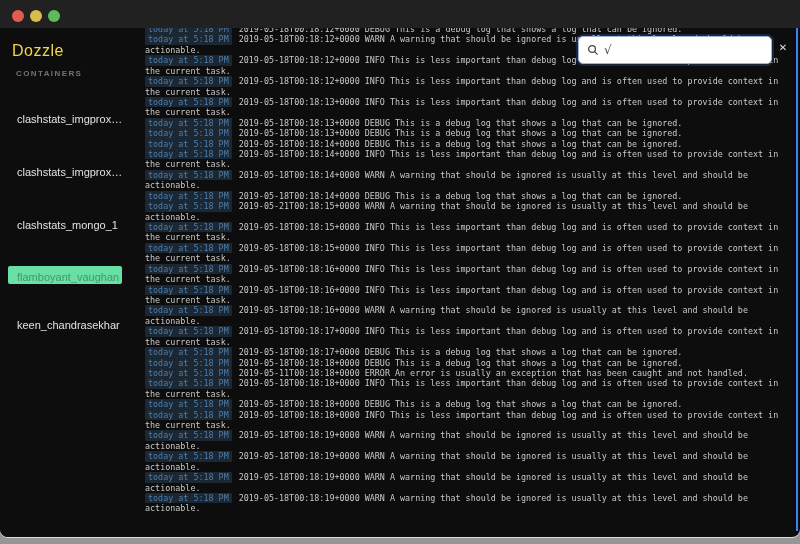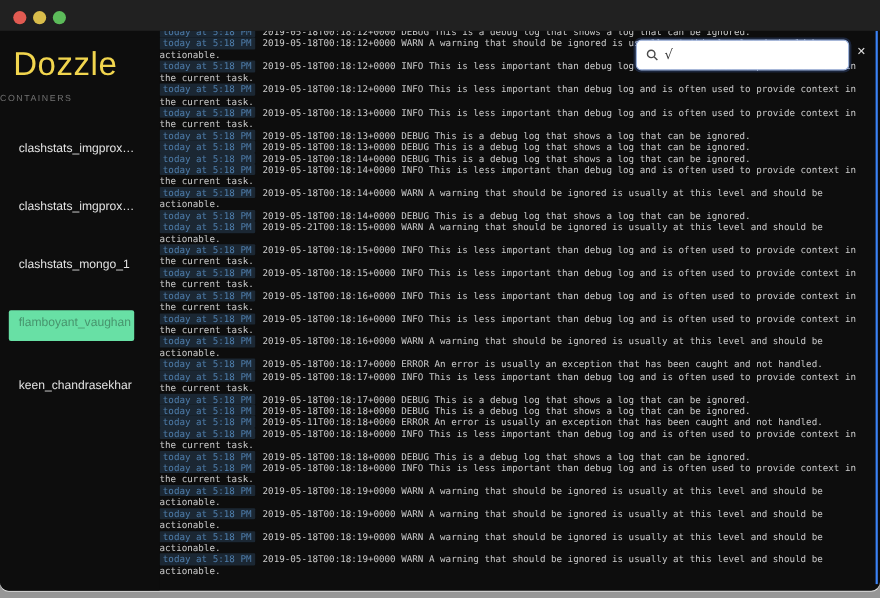--- a/index.html
+++ b/index.html
@@ -31,7 +31,7 @@
   }
   .app-title{
     margin:14px 0 0 12px;
-    color:#f1d54e;font-size:30px;font-weight:500;letter-spacing:.5px;
+    color:#f1d54e;font-size:16px;font-weight:500;letter-spacing:.5px;
   }
   .section-label{
     margin:9px 0 0 0;

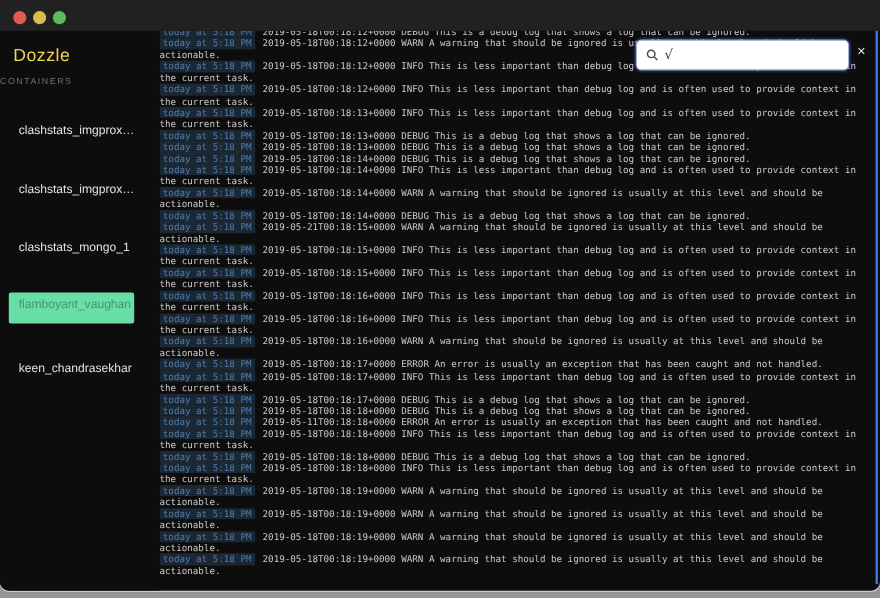--- a/index.html
+++ b/index.html
@@ -34,8 +34,8 @@
     color:#f1d54e;font-size:16px;font-weight:500;letter-spacing:.5px;
   }
   .section-label{
-    margin:9px 0 0 0;
-    color:#737373;font-size:8px;font-weight:normal;letter-spacing:1.4px;
+    margin:9px 0 0 16px;
+    color:#737373;font-size:8px;font-weight:bold;letter-spacing:1.4px;
   }
   .menu{margin-top:14px;}
   .menu-item{

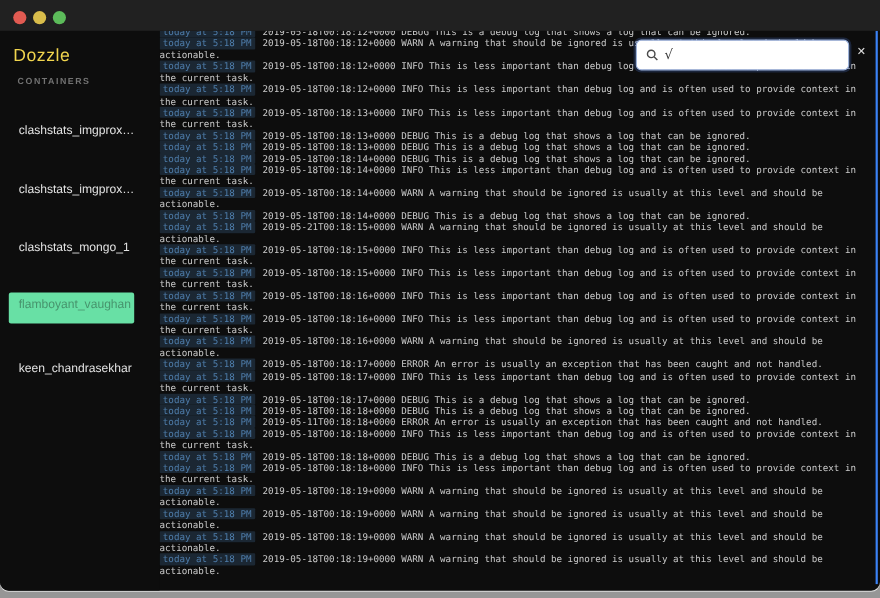--- a/index.html
+++ b/index.html
@@ -48,7 +48,7 @@
   }
   .menu-item.selected{
     margin-left:8px;width:105px;padding-left:9px;
-    height:28px;line-height:23px;
+    height:18px;line-height:23px;
     background:#68e0a5;border-radius:2px;
     color:#47946d;
   }

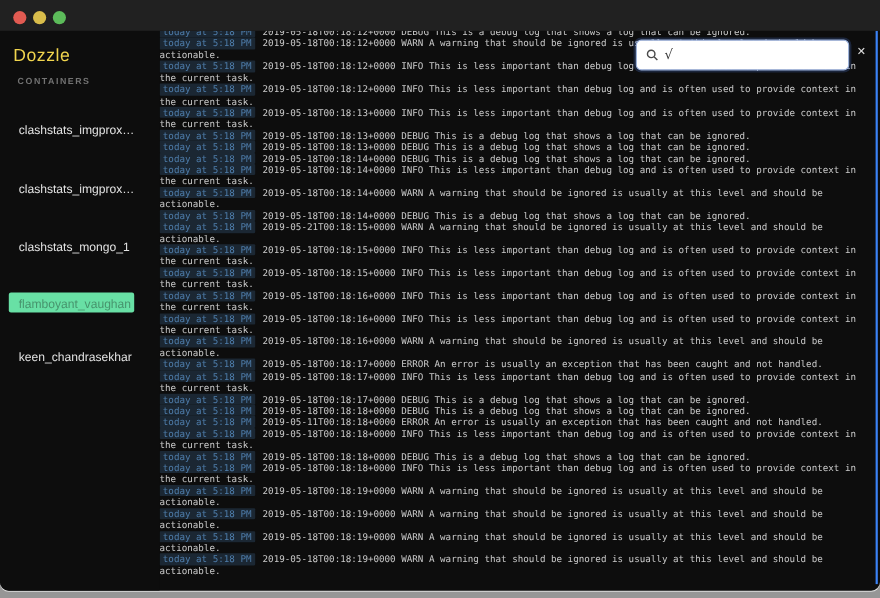--- a/index.html
+++ b/index.html
@@ -119,7 +119,6 @@
 the current task.</span></div>
       <div class="entry"><span class="badge">today at 5:18 PM</span><span class="msg">2019-05-18T00:18:16+0000 WARN A warning that should be ignored is usually at this level and should be
 actionable.</span></div>
-      <div class="entry"><span class="badge">today at 5:18 PM</span><span class="msg">2019-05-18T00:18:17+0000 ERROR An error is usually an exception that has been caught and not handled.</span></div>
       <div class="entry"><span class="badge">today at 5:18 PM</span><span class="msg">2019-05-18T00:18:17+0000 INFO This is less important than debug log and is often used to provide context in
 the current task.</span></div>
       <div class="entry"><span class="badge">today at 5:18 PM</span><span class="msg">2019-05-18T00:18:17+0000 DEBUG This is a debug log that shows a log that can be ignored.</span></div>

